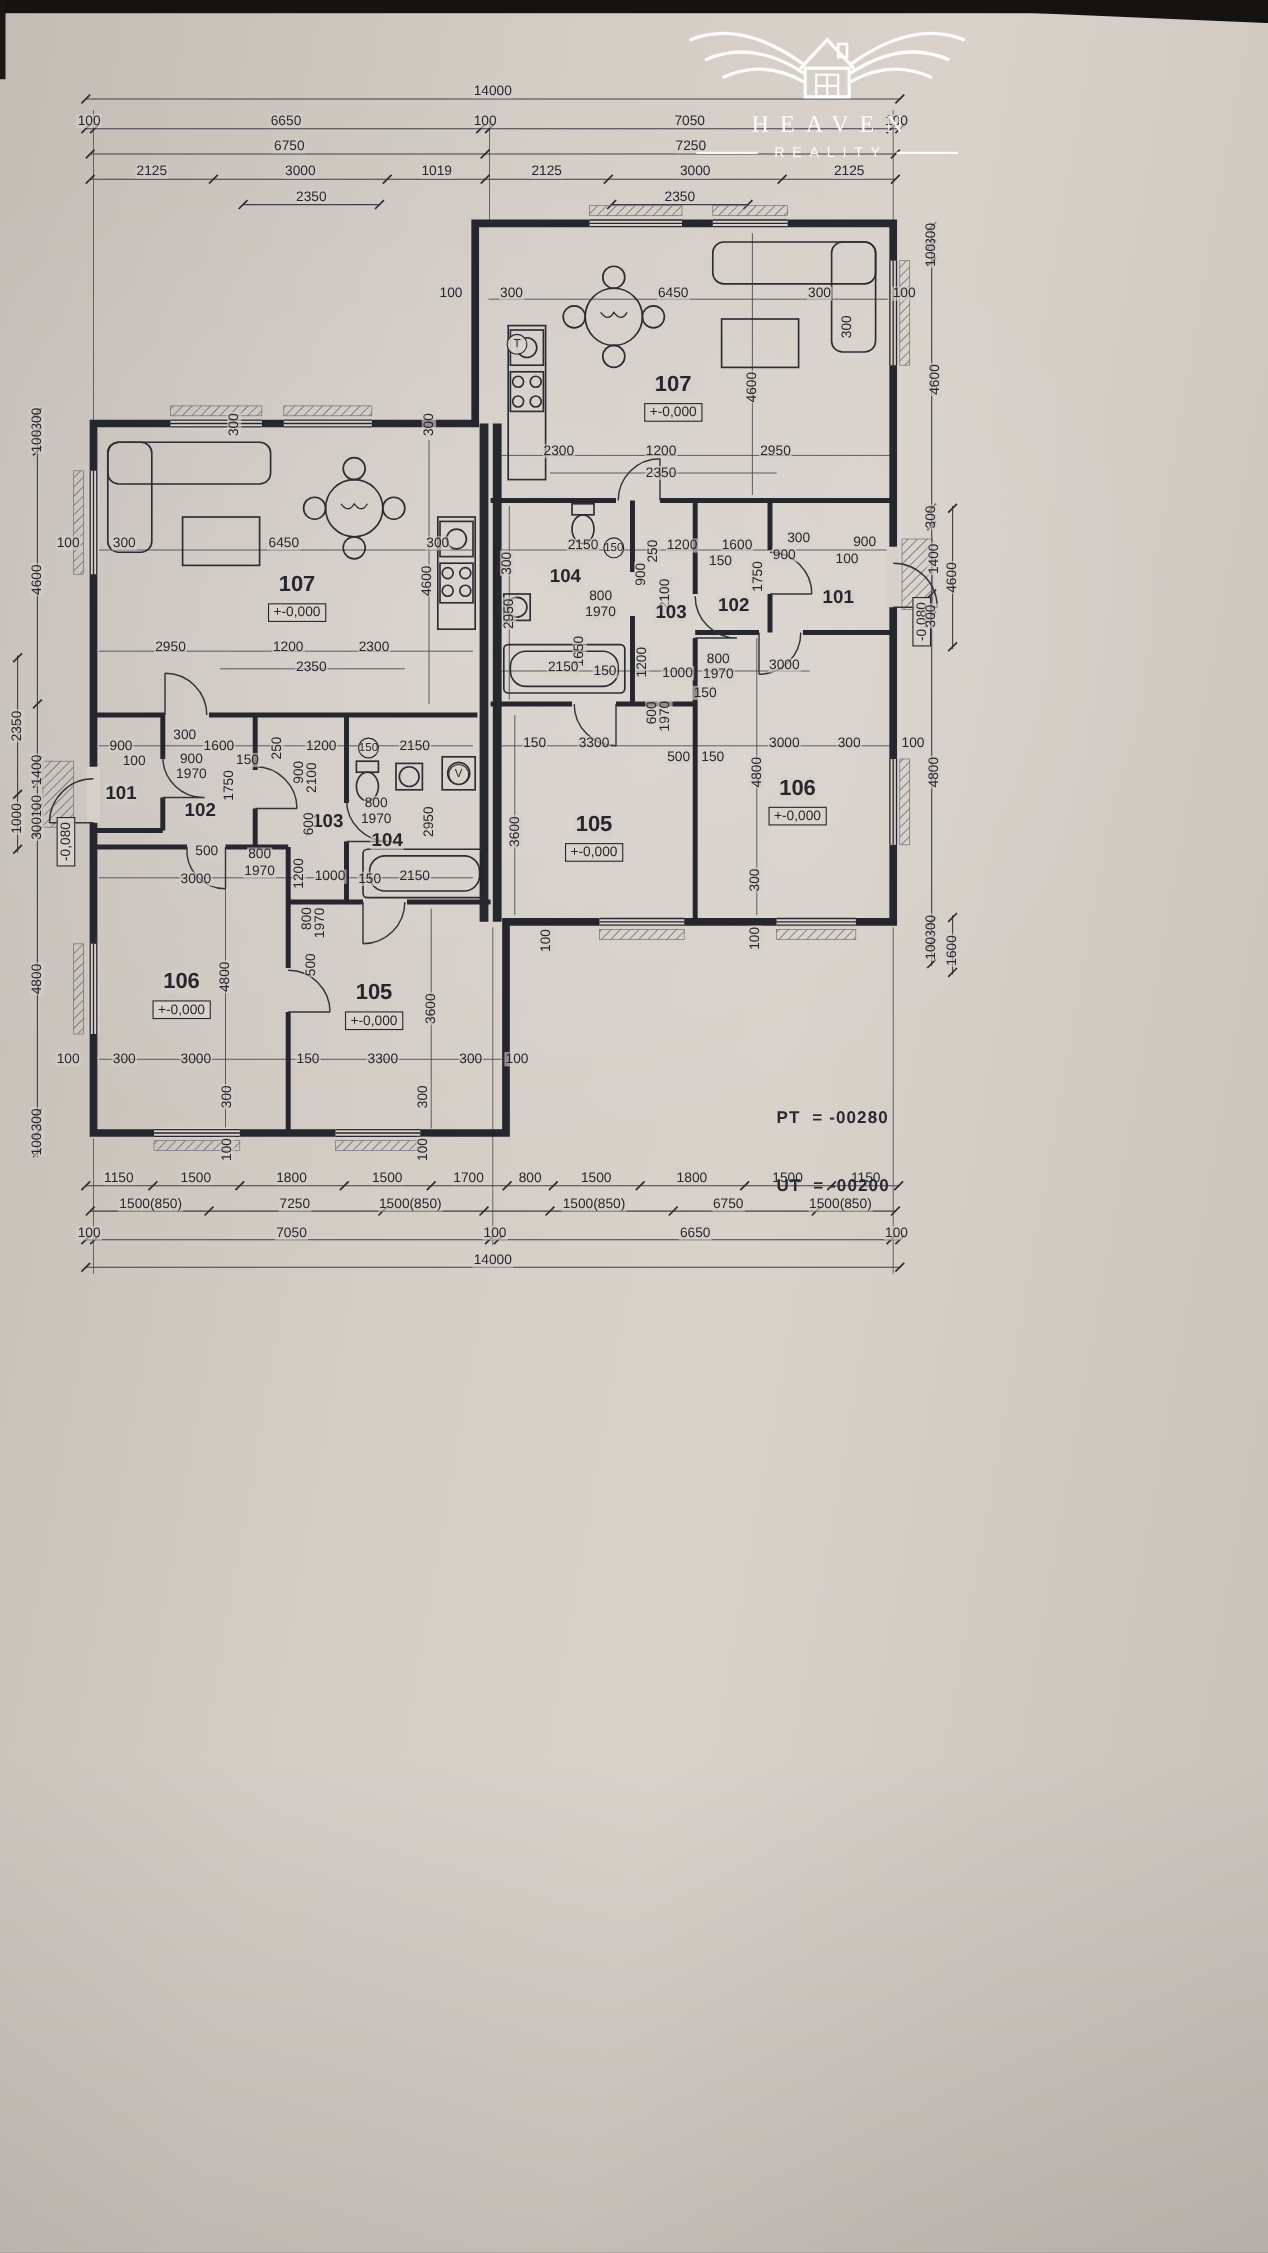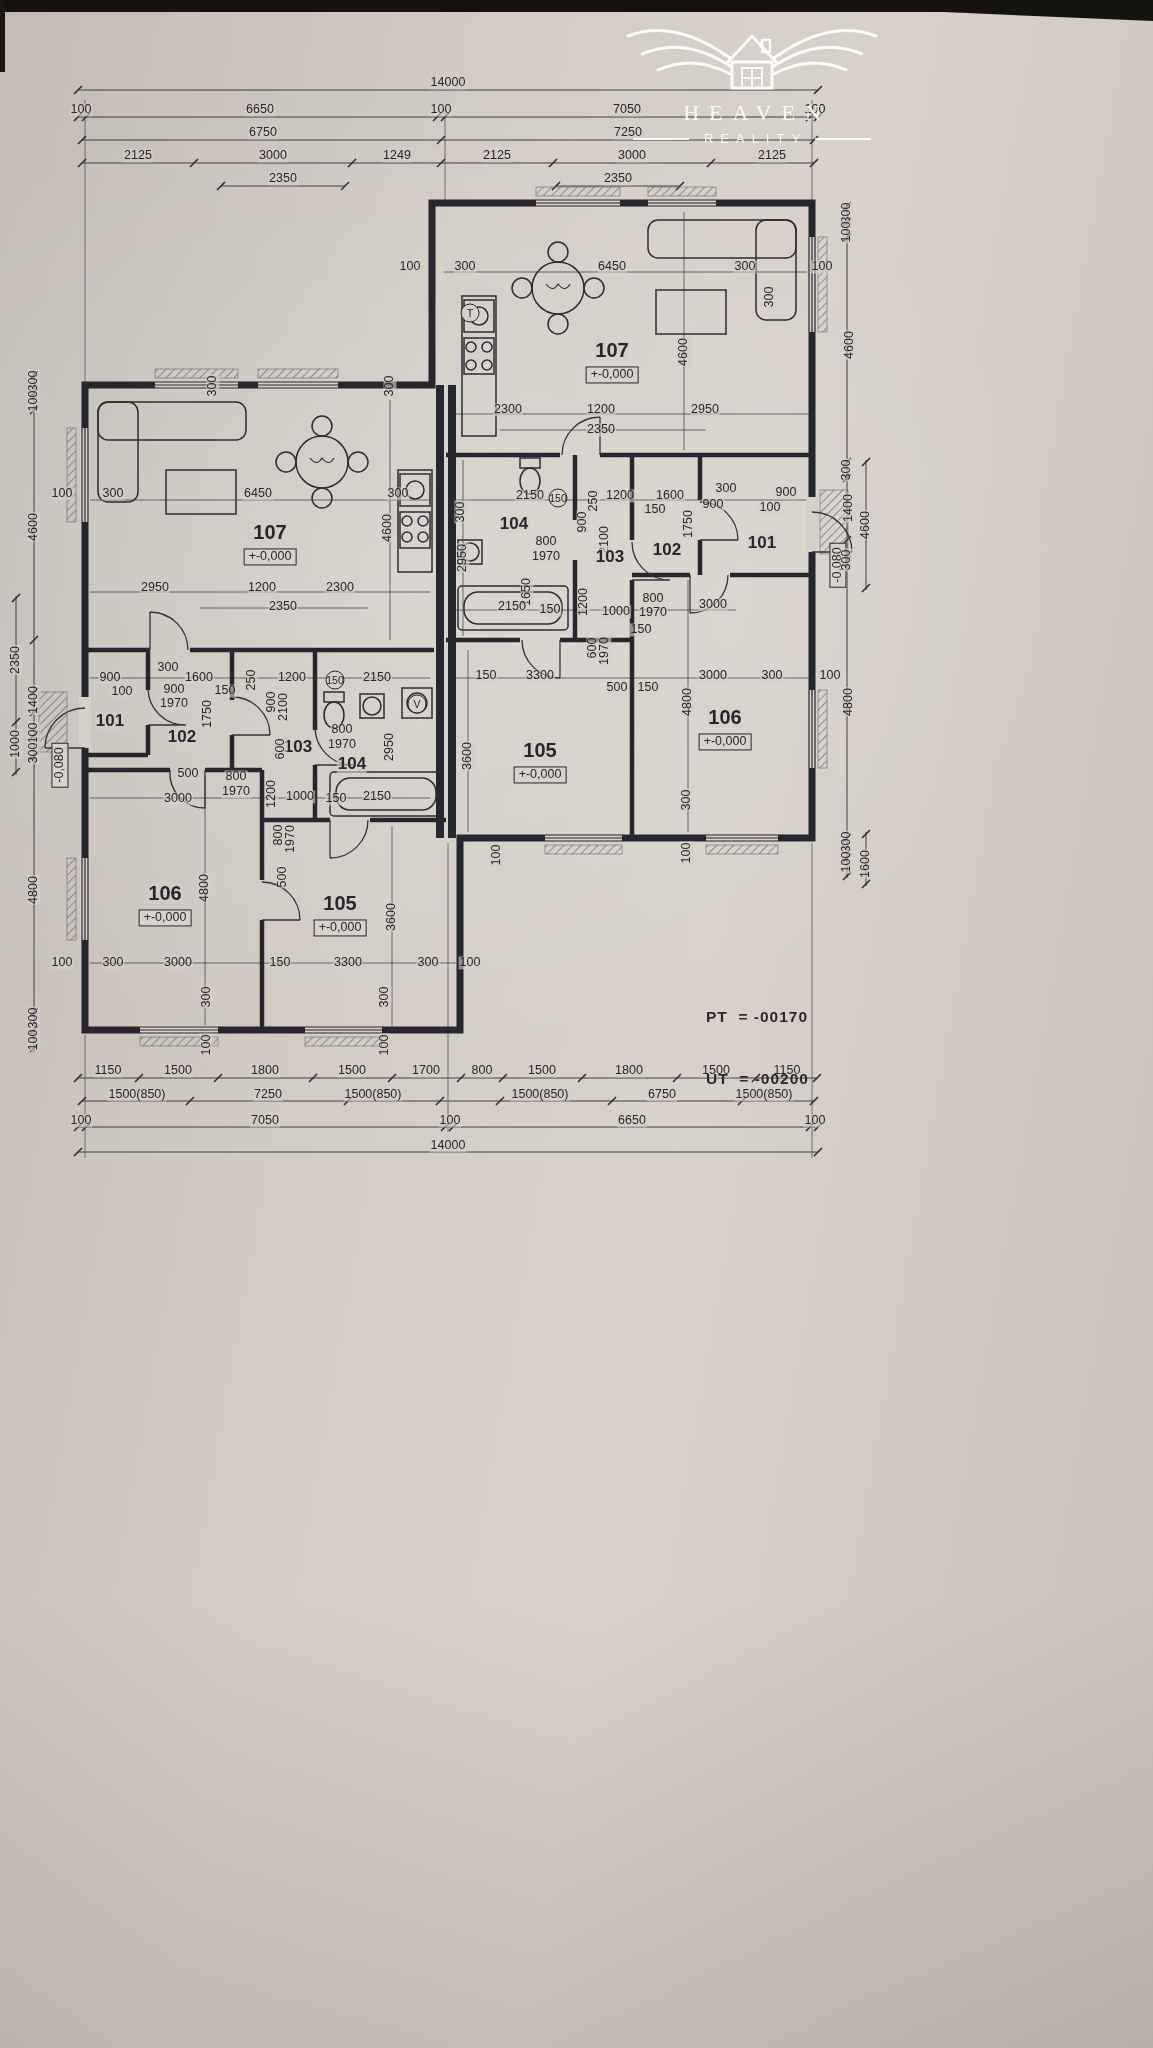--- a/index.html
+++ b/index.html
@@ -249,7 +249,7 @@
       <div class="lbl" style="left: 628px; top: 133px;">7250</div>
       <div class="lbl" style="left: 138px; top: 156px;">2125</div>
       <div class="lbl" style="left: 273px; top: 156px;">3000</div>
-      <div class="lbl" style="left: 397px; top: 156px;">1249</div>
+      <div class="lbl" style="left: 397px; top: 156px;">1019</div>
       <div class="lbl" style="left: 497px; top: 156px;">2125</div>
       <div class="lbl" style="left: 632px; top: 156px;">3000</div>
       <div class="lbl" style="left: 772px; top: 156px;">2125</div>

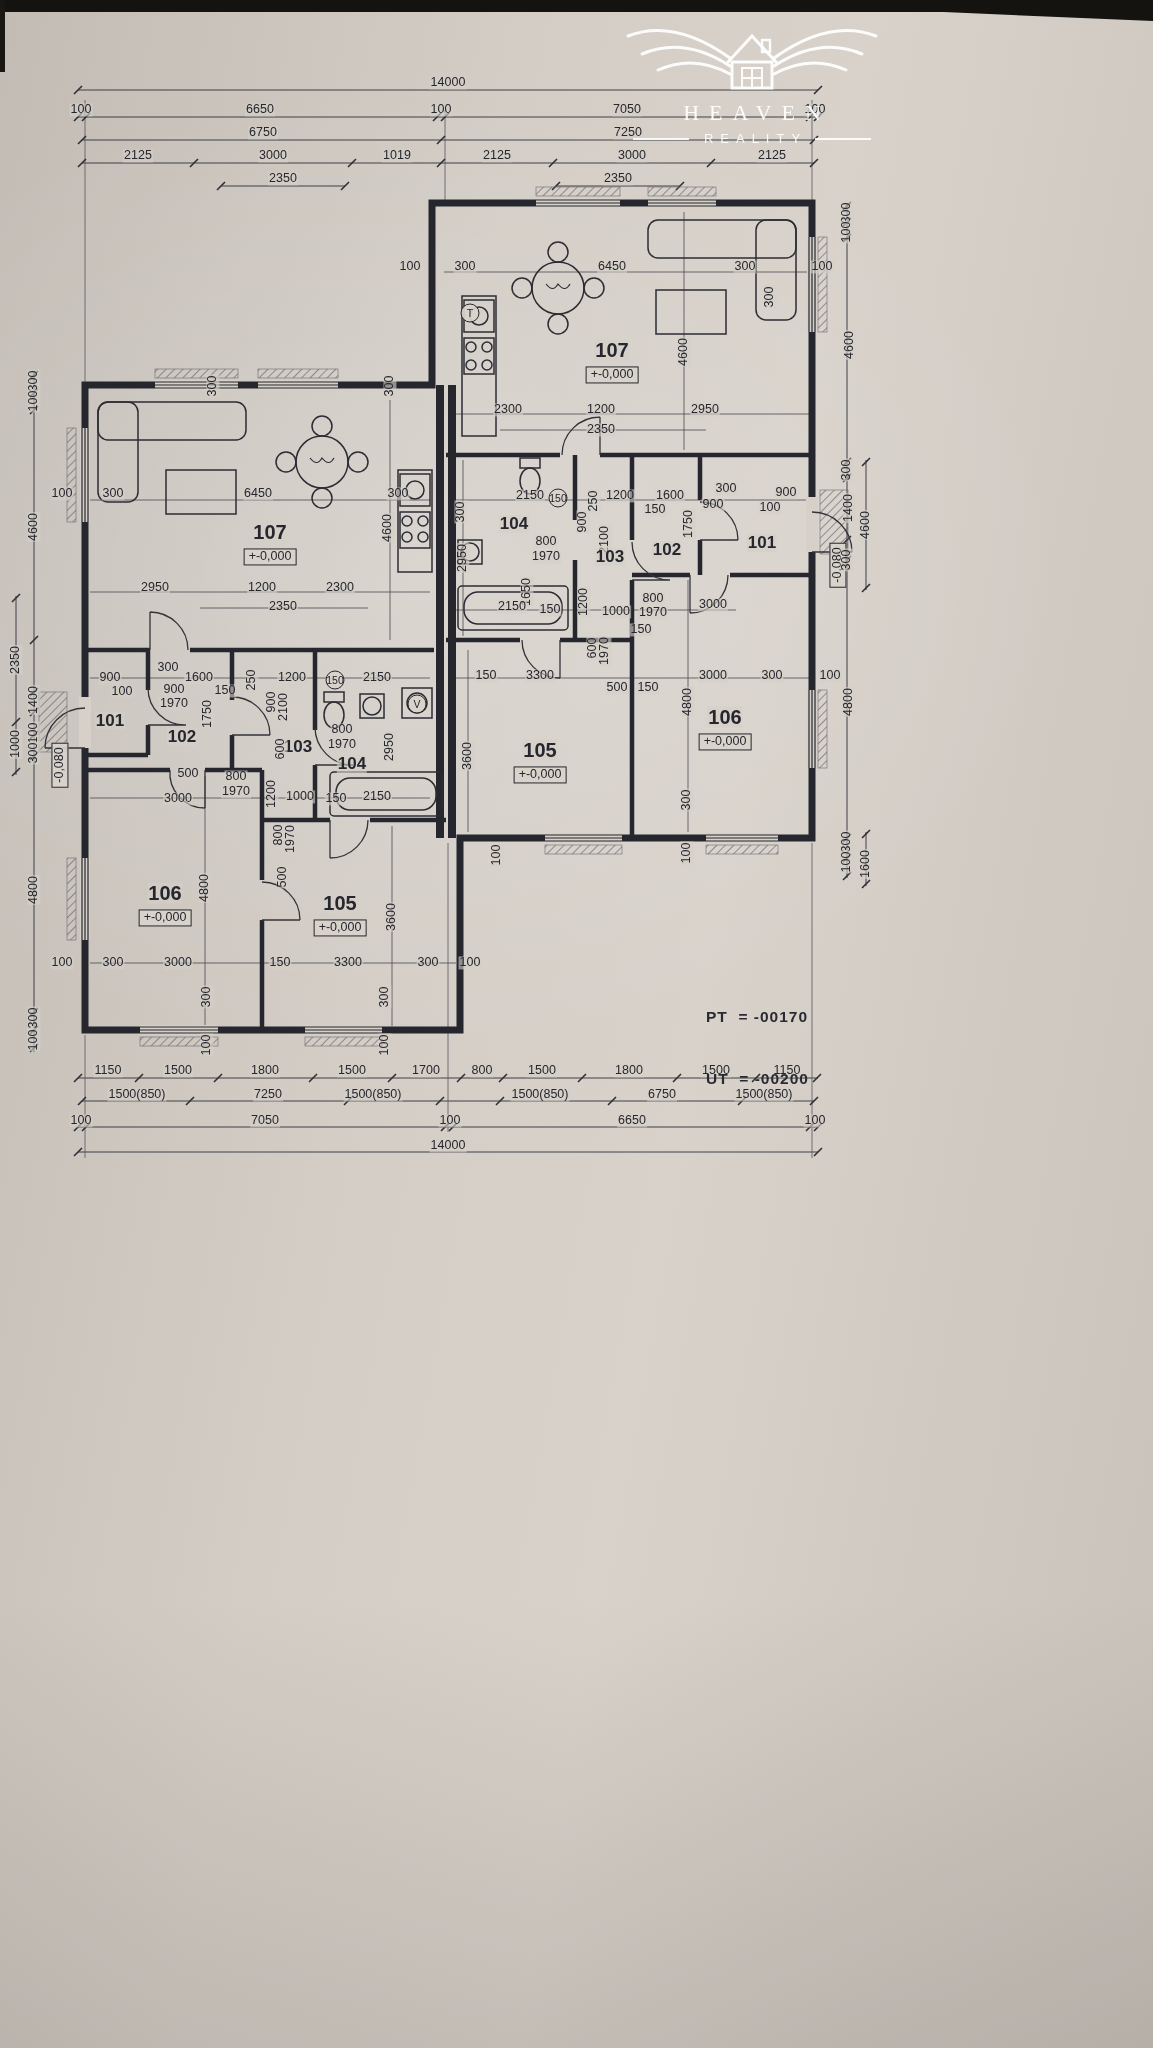--- a/index.html
+++ b/index.html
@@ -430,7 +430,7 @@
     </div>
 
   <div class="notes">
-    <div>PT  = -00170</div>
+    <div>PT  = -00280</div>
     <div>UT  = -00200</div>
   </div>
 

